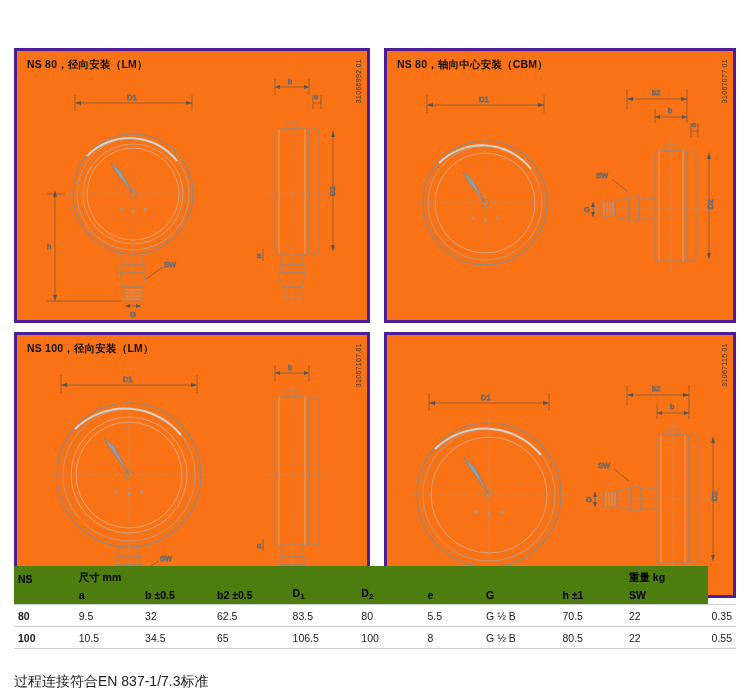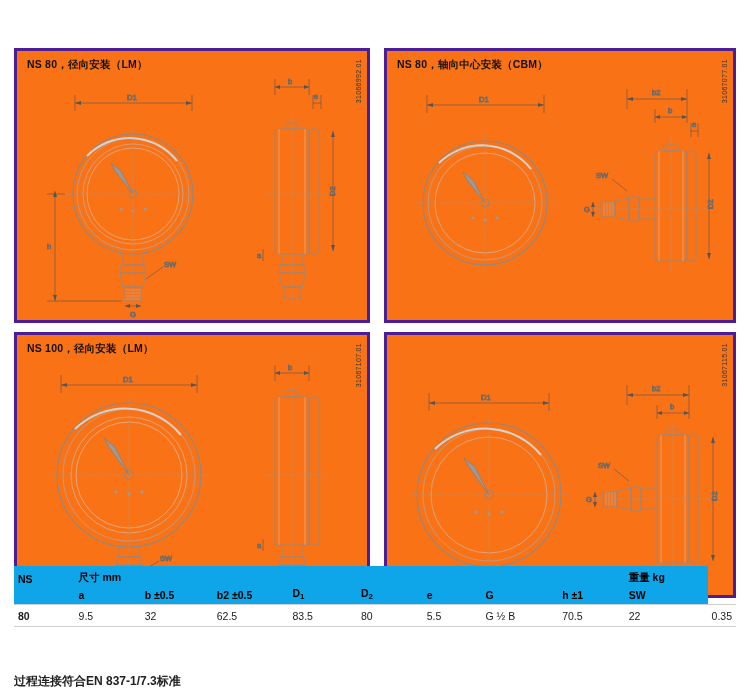--- a/index.html
+++ b/index.html
@@ -22,7 +22,7 @@
   
   .tbl{position:absolute;left:14px;top:566px;width:722px;}
   table{border-collapse:collapse;width:100%;font-size:10.5px;}
-  thead th{background:#0ea5e9;color:#000;font-weight:bold;text-align:left;
+  thead th{background:#4d7c0f;color:#000;font-weight:bold;text-align:left;
     padding:3px 4px;height:16px;vertical-align:bottom;border:none;}
   thead tr.r1 th{padding-bottom:0px;}
   thead tr.r2 th{padding-top:0px;font-weight:bold;}

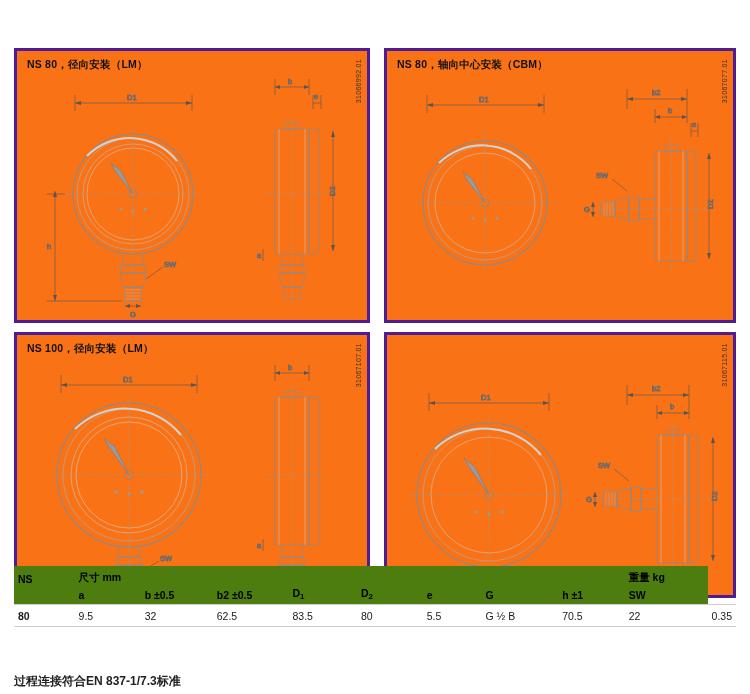--- a/index.html
+++ b/index.html
@@ -439,6 +439,19 @@
           <td>22</td>
           <td>0.35</td>
         </tr>
+        <tr>
+          <td class="ns">100</td>
+          <td>10.5</td>
+          <td>34.5</td>
+          <td>65</td>
+          <td>106.5</td>
+          <td>100</td>
+          <td>8</td>
+          <td>G ½ B</td>
+          <td>80.5</td>
+          <td>22</td>
+          <td>0.55</td>
+        </tr>
       </tbody>
     </table>
   </div>

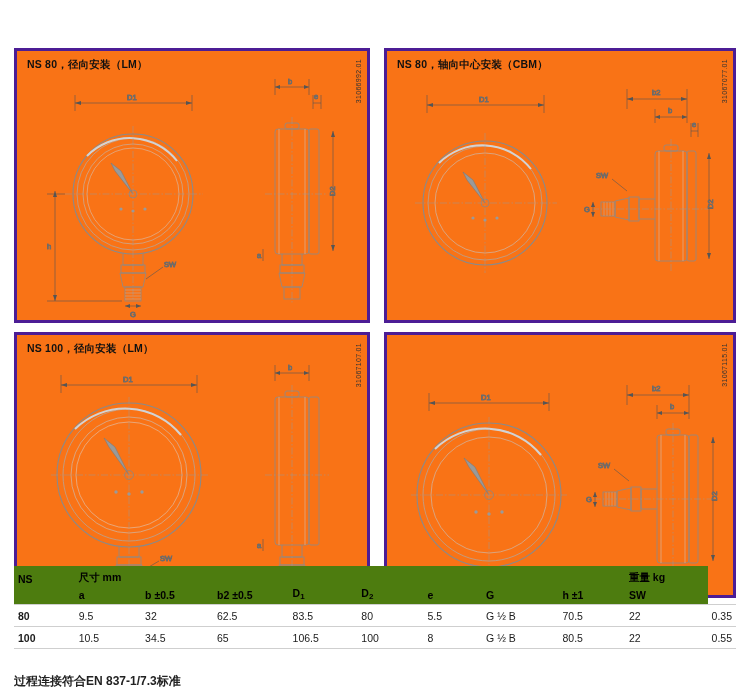--- a/index.html
+++ b/index.html
@@ -29,7 +29,7 @@
   tbody td{padding:3px 4px;border-bottom:1px solid #cfcfcf;height:15px;}
   tbody tr:first-child td{border-top:1px solid #cfcfcf;}
   tbody td.ns{font-weight:bold;}
-  .foot{position:absolute;left:14px;top:673px;font-size:12px;color:#222;font-weight:bold;}
+  .foot{position:absolute;left:14px;top:673px;font-size:14px;color:#222;}
   .sub{font-size:8px;vertical-align:-2px;}
 </style>
 </head>

